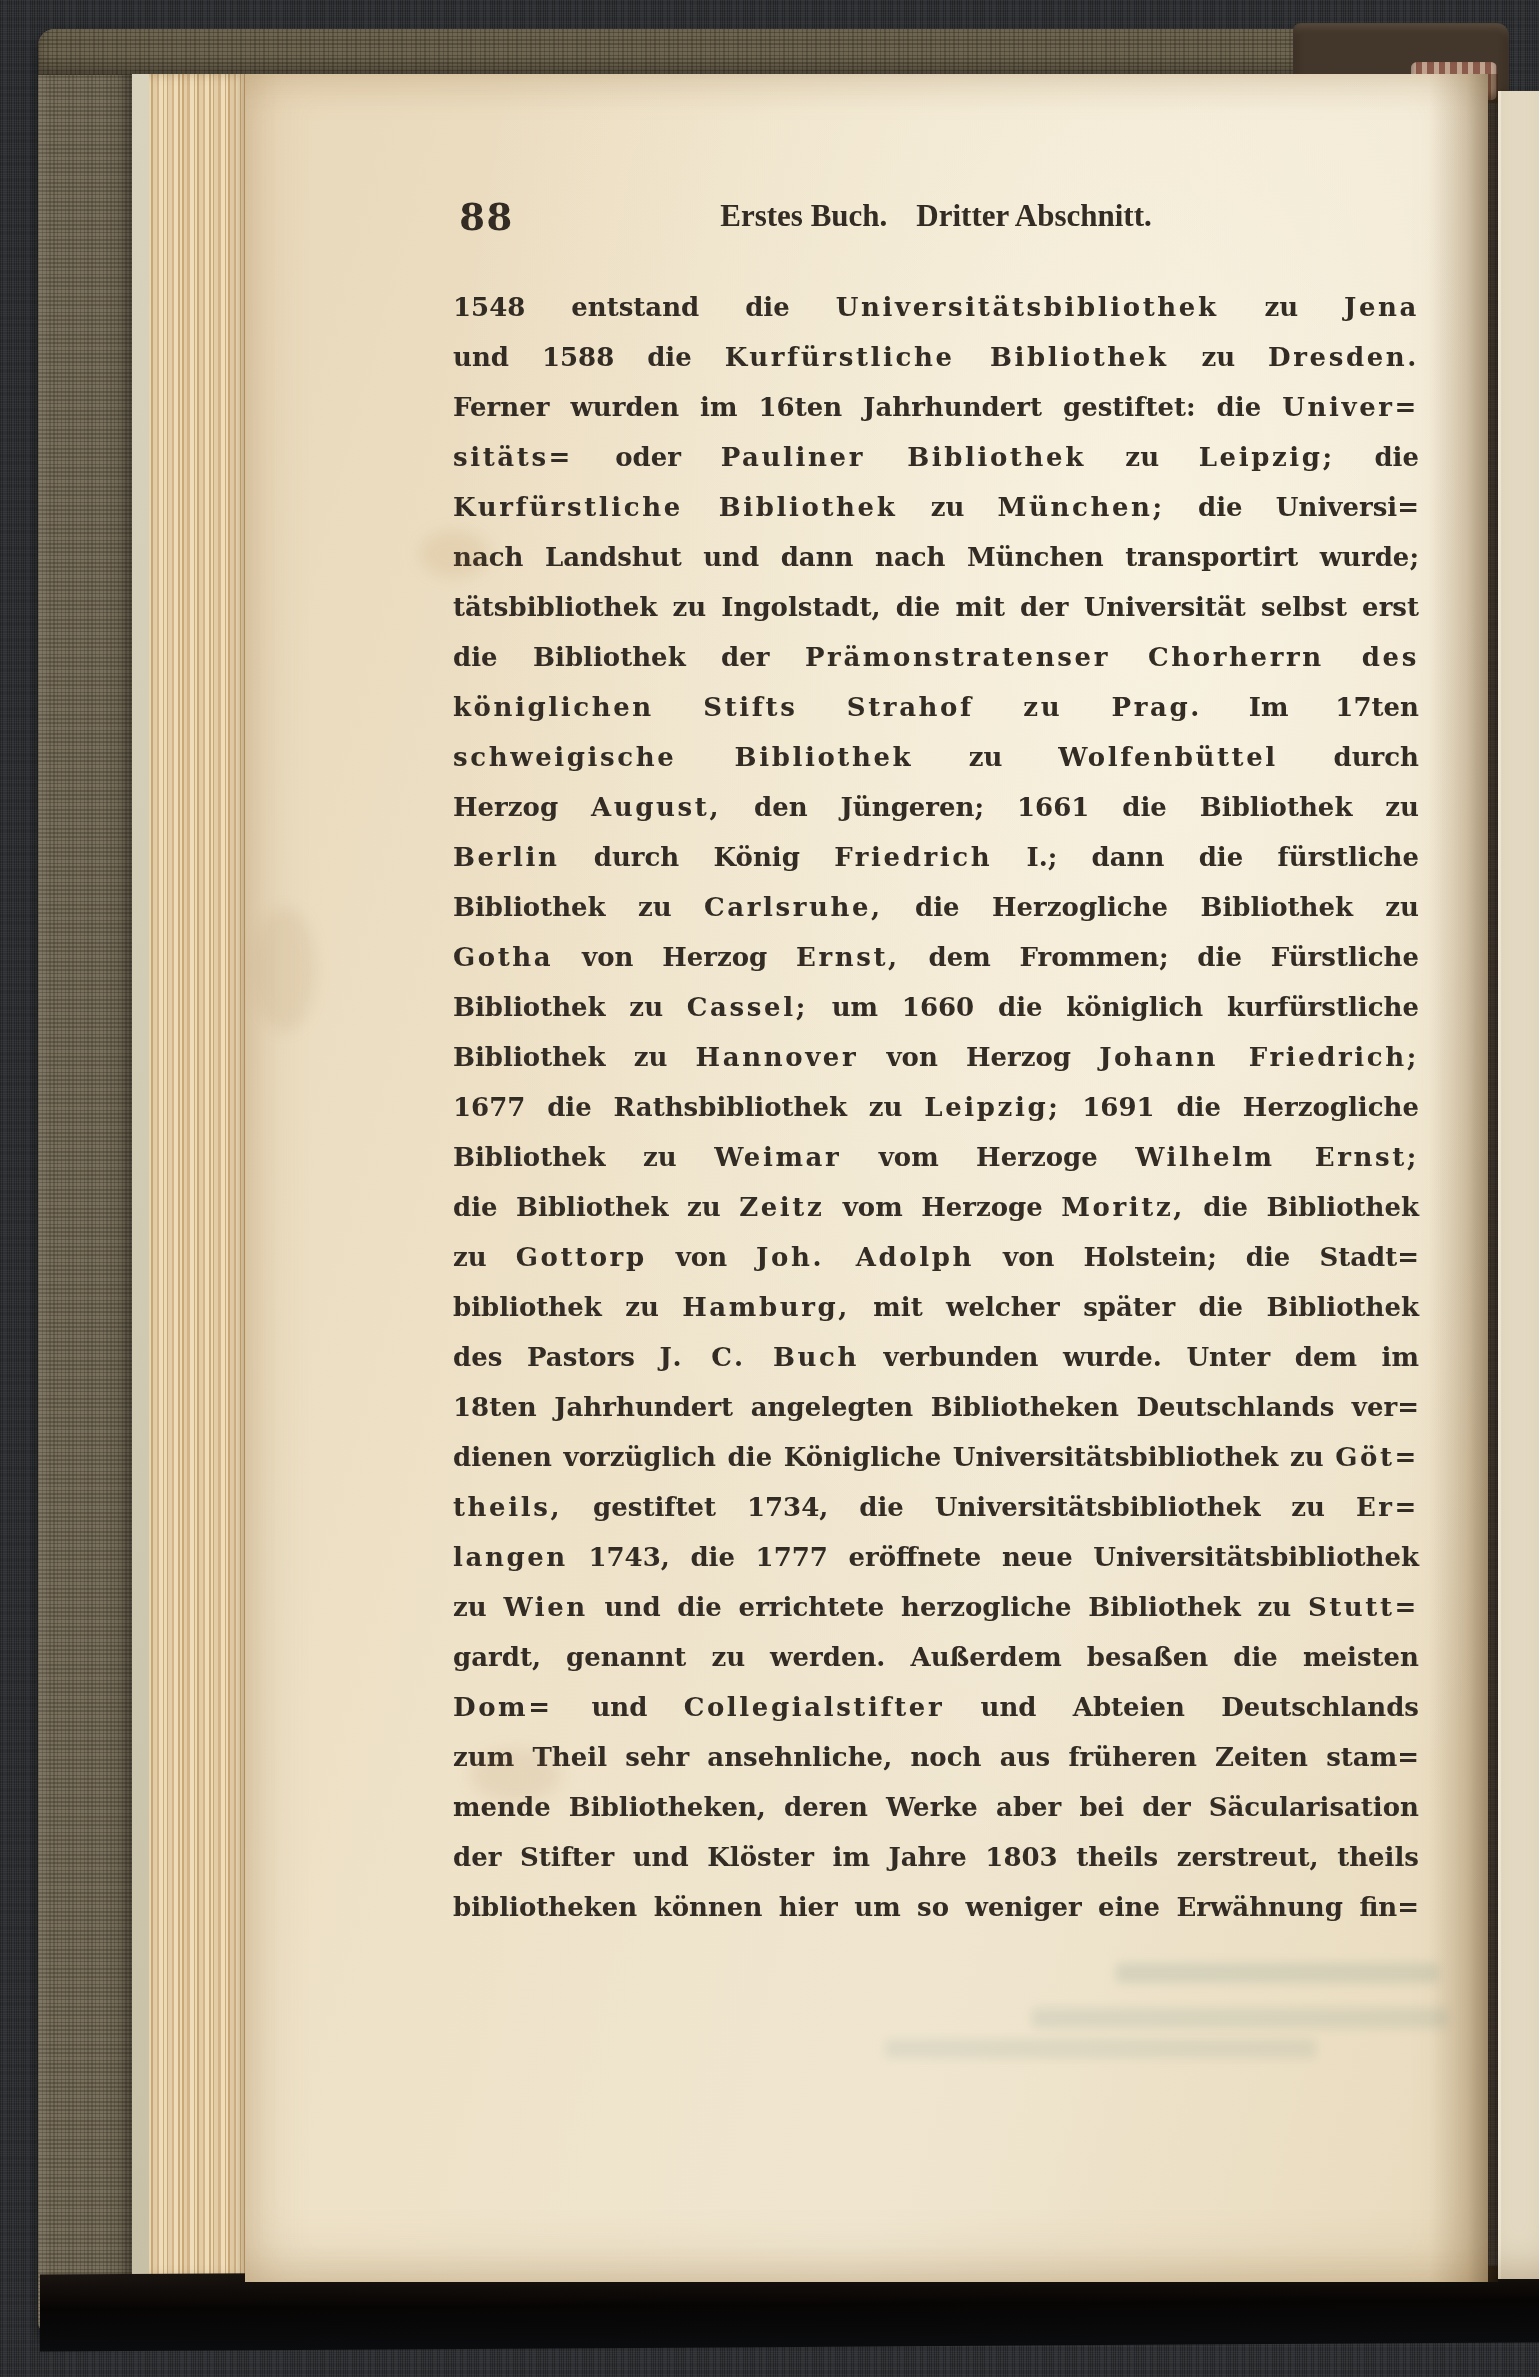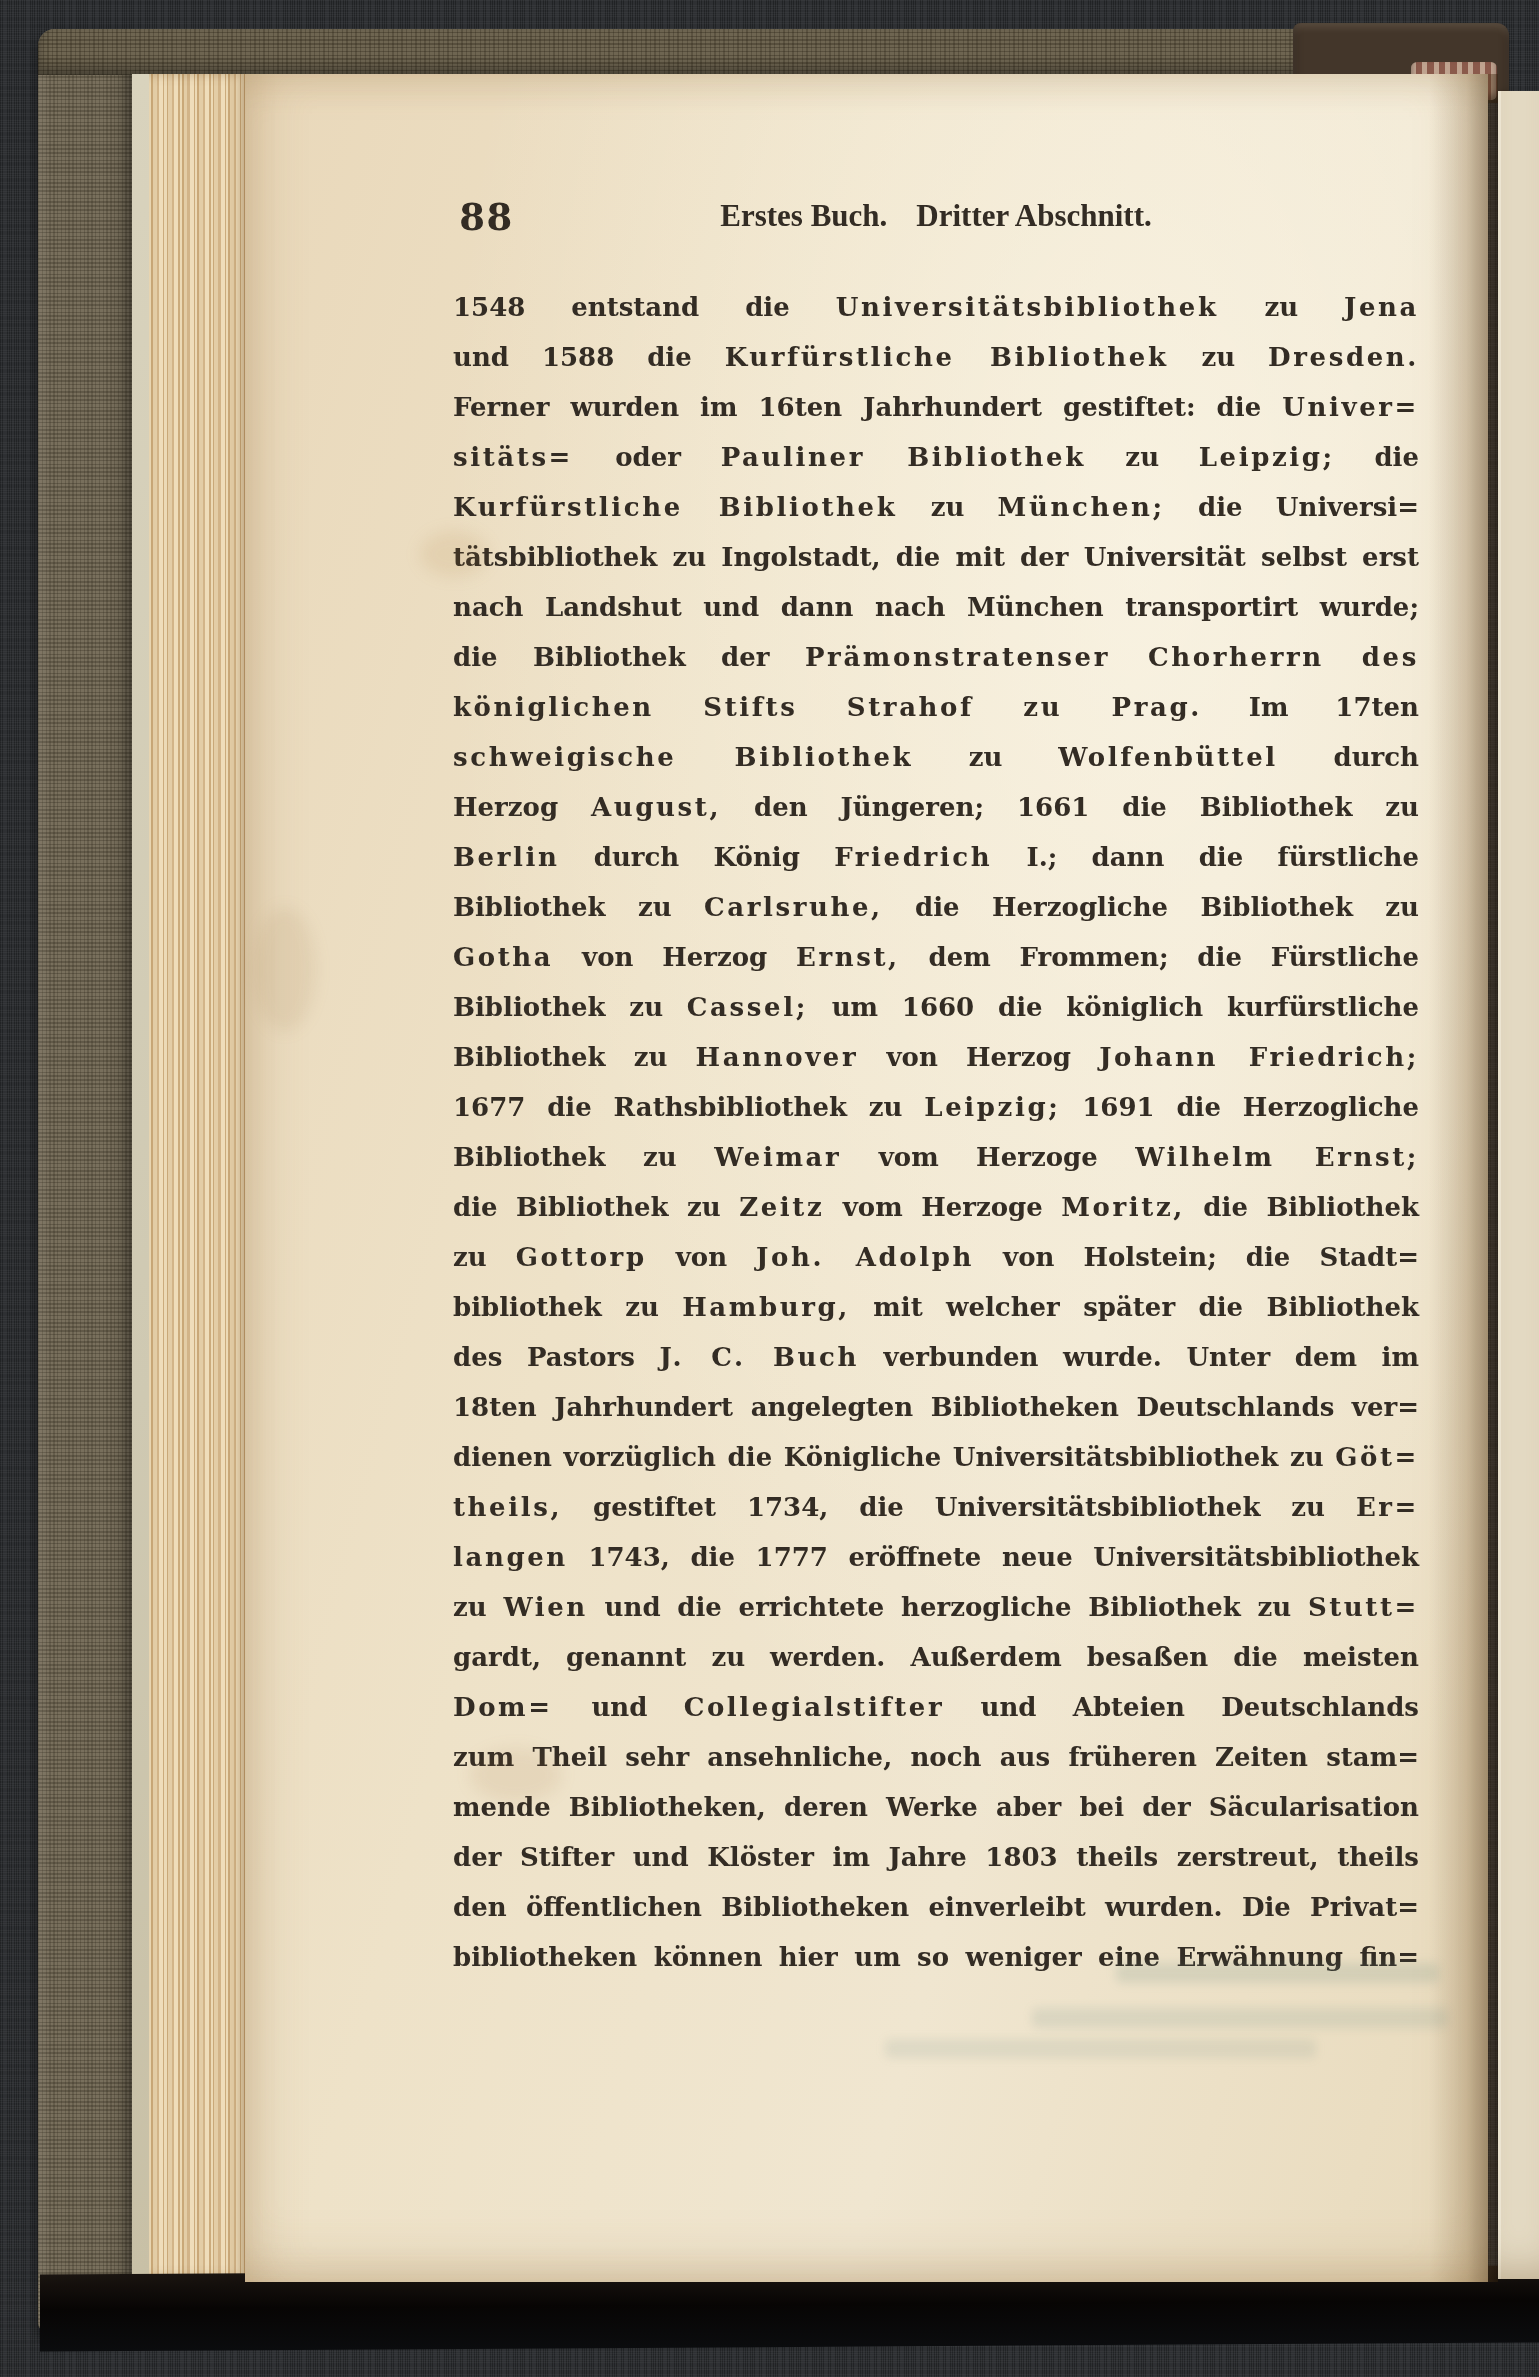--- a/index.html
+++ b/index.html
@@ -155,8 +155,8 @@
       <div class="line"><span>Ferner wurden im 16ten Jahrhundert gestiftet: die </span><span class="gesperrt">Univer=</span></div>
       <div class="line"><span class="gesperrt">sitäts= </span><span>oder </span><span class="gesperrt">Pauliner Bibliothek</span><span> zu </span><span class="gesperrt">Leipzig;</span><span> die</span></div>
       <div class="line"><span class="gesperrt">Kurfürstliche Bibliothek</span><span> zu </span><span class="gesperrt">München;</span><span> die Universi=</span></div>
+      <div class="line"><span>nach Landshut und dann nach München transportirt wurde;</span></div>
       <div class="line"><span>tätsbibliothek zu Ingolstadt, die mit der Universität selbst erst</span></div>
-      <div class="line"><span>nach Landshut und dann nach München transportirt wurde;</span></div>
       <div class="line"><span>die Bibliothek der </span><span class="gesperrt">Prämonstratenser Chorherrn des</span></div>
       <div class="line"><span class="gesperrt">königlichen Stifts Strahof zu Prag.</span><span> Im 17ten</span></div>
       <div class="line"><span class="gesperrt">schweigische Bibliothek</span><span> zu </span><span class="gesperrt">Wolfenbüttel</span><span> durch</span></div>

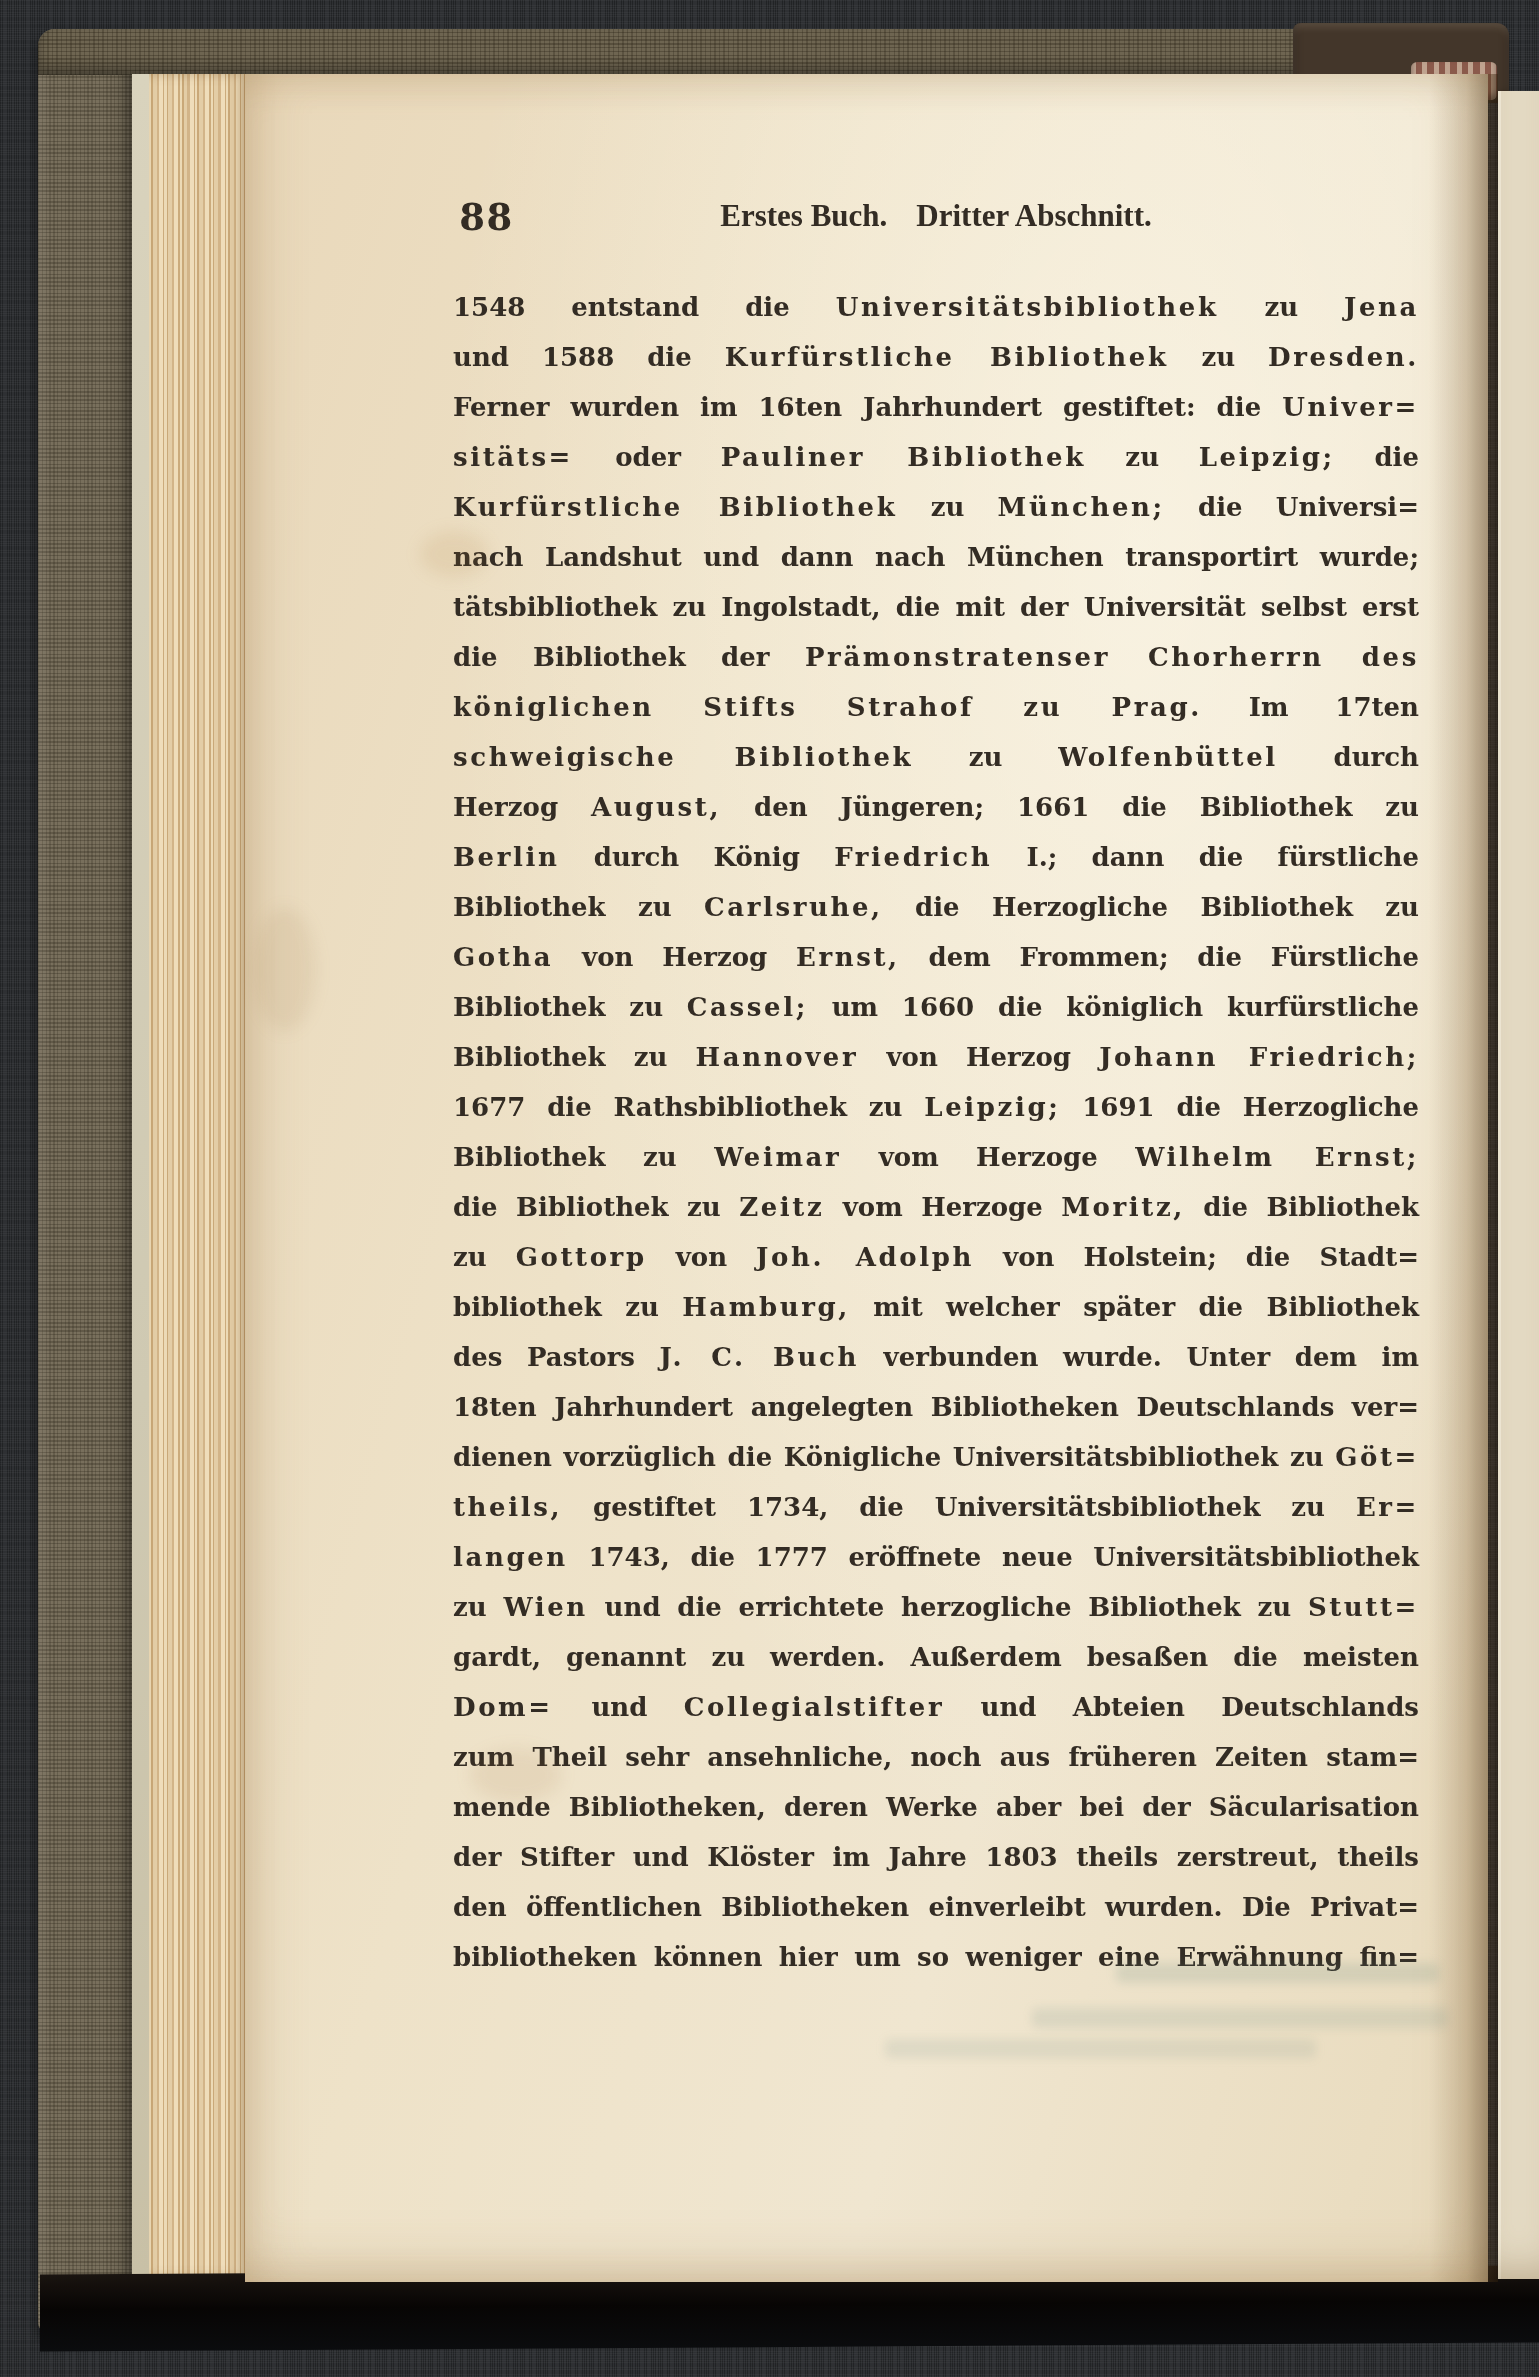--- a/index.html
+++ b/index.html
@@ -182,7 +182,6 @@
       <div class="line"><span>zum Theil sehr ansehnliche, noch aus früheren Zeiten stam=</span></div>
       <div class="line"><span>mende Bibliotheken, deren Werke aber bei der Säcularisation</span></div>
       <div class="line"><span>der Stifter und Klöster im Jahre 1803 theils zerstreut, theils</span></div>
-      <div class="line"><span>den öffentlichen Bibliotheken einverleibt wurden.  Die Privat=</span></div>
       <div class="line"><span>bibliotheken können hier um so weniger eine Erwähnung fin=</span></div>
     </div>
 </div>

